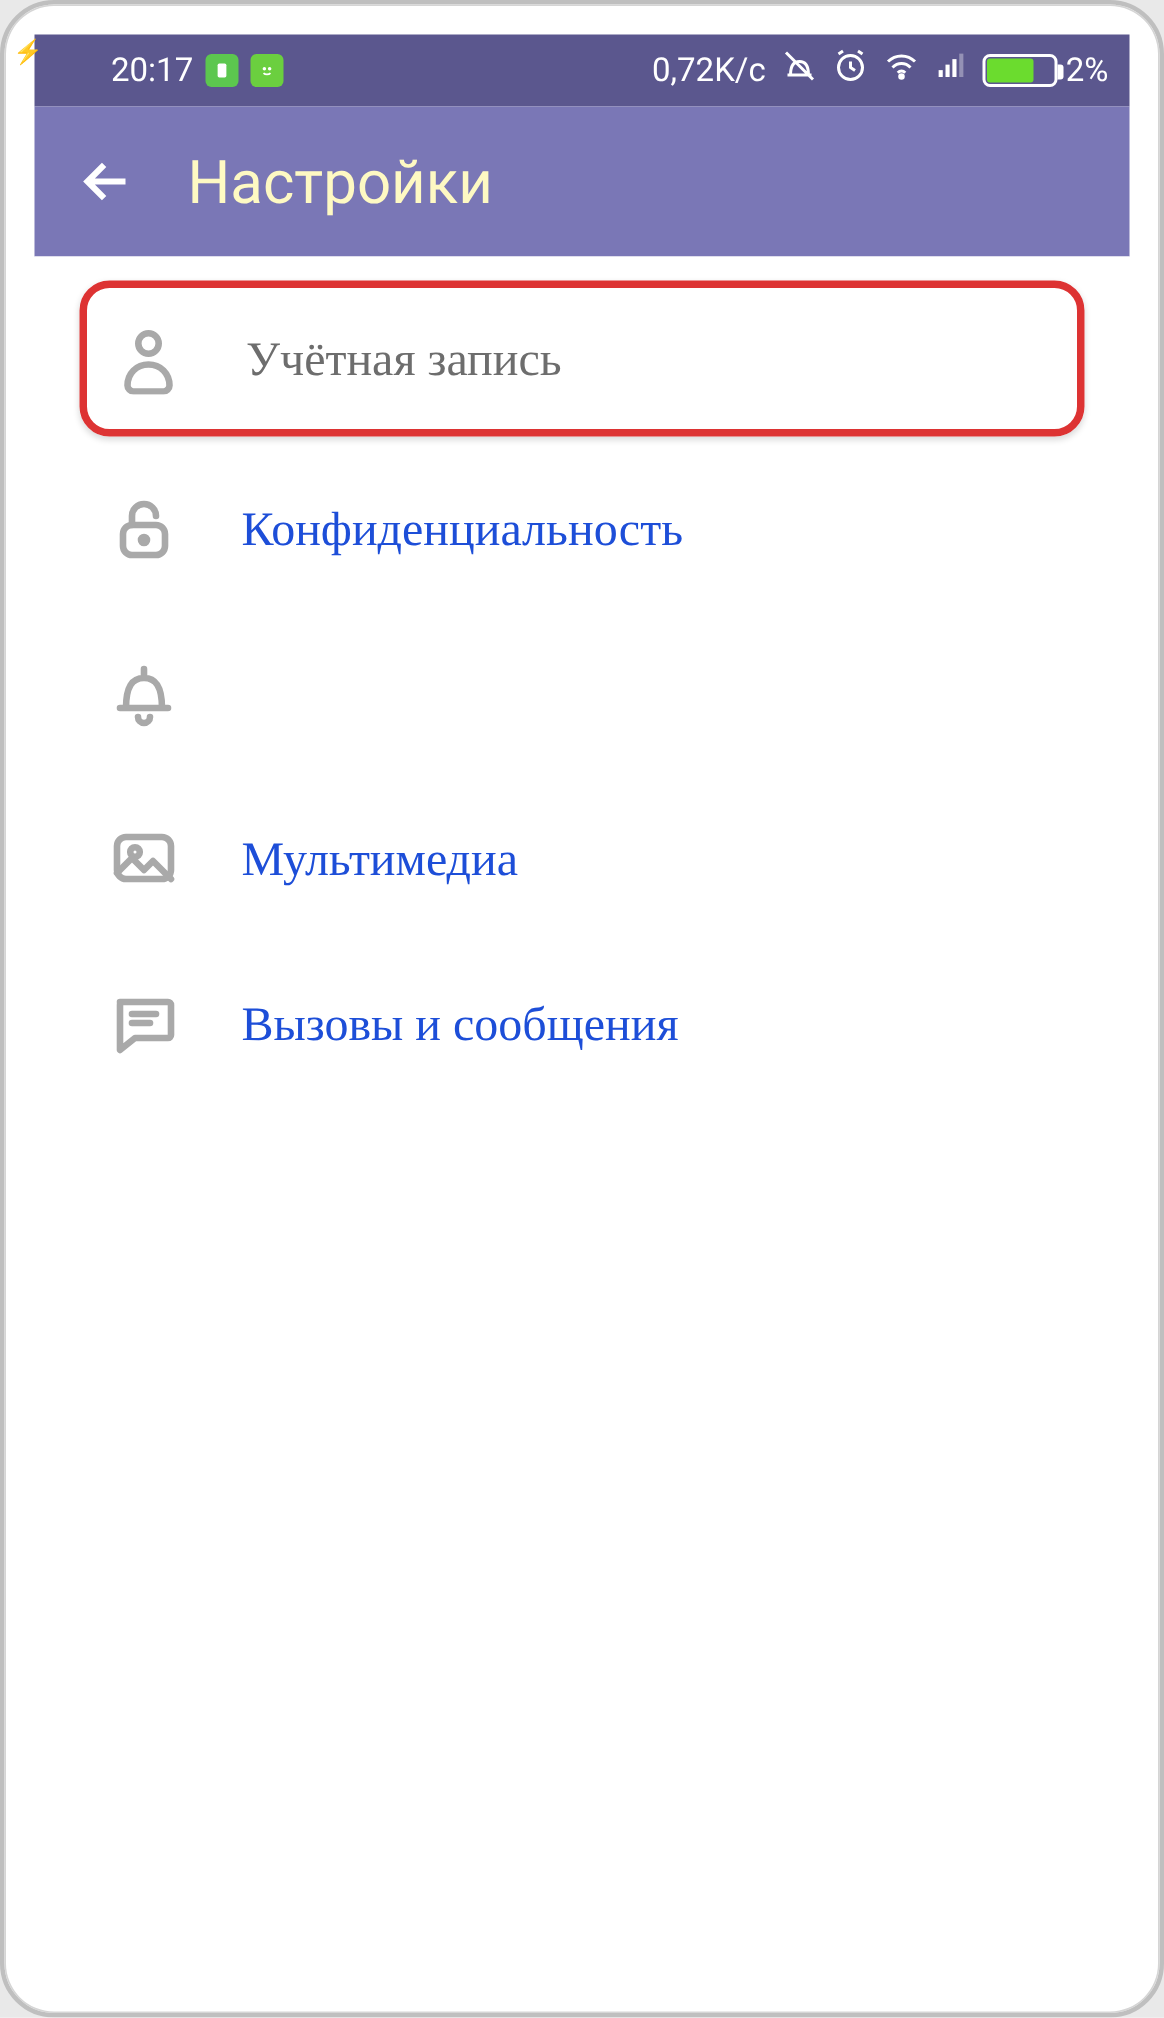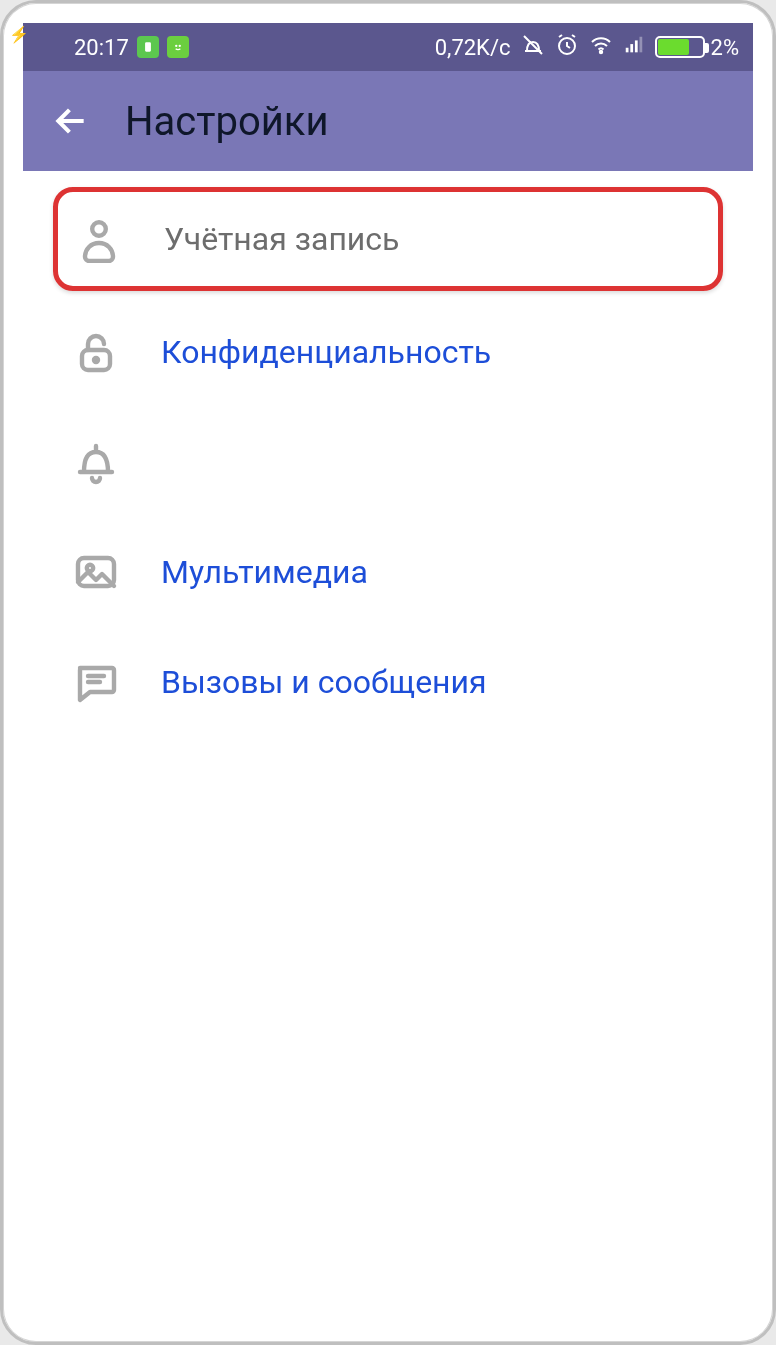--- a/index.html
+++ b/index.html
@@ -47,7 +47,7 @@
   .app-header{
     height:100px;
     background:#7a77b6;
-    color:#0f172a;
+    color:#fef9c3;
     display:flex;
     align-items:center;
     padding:0 28px;

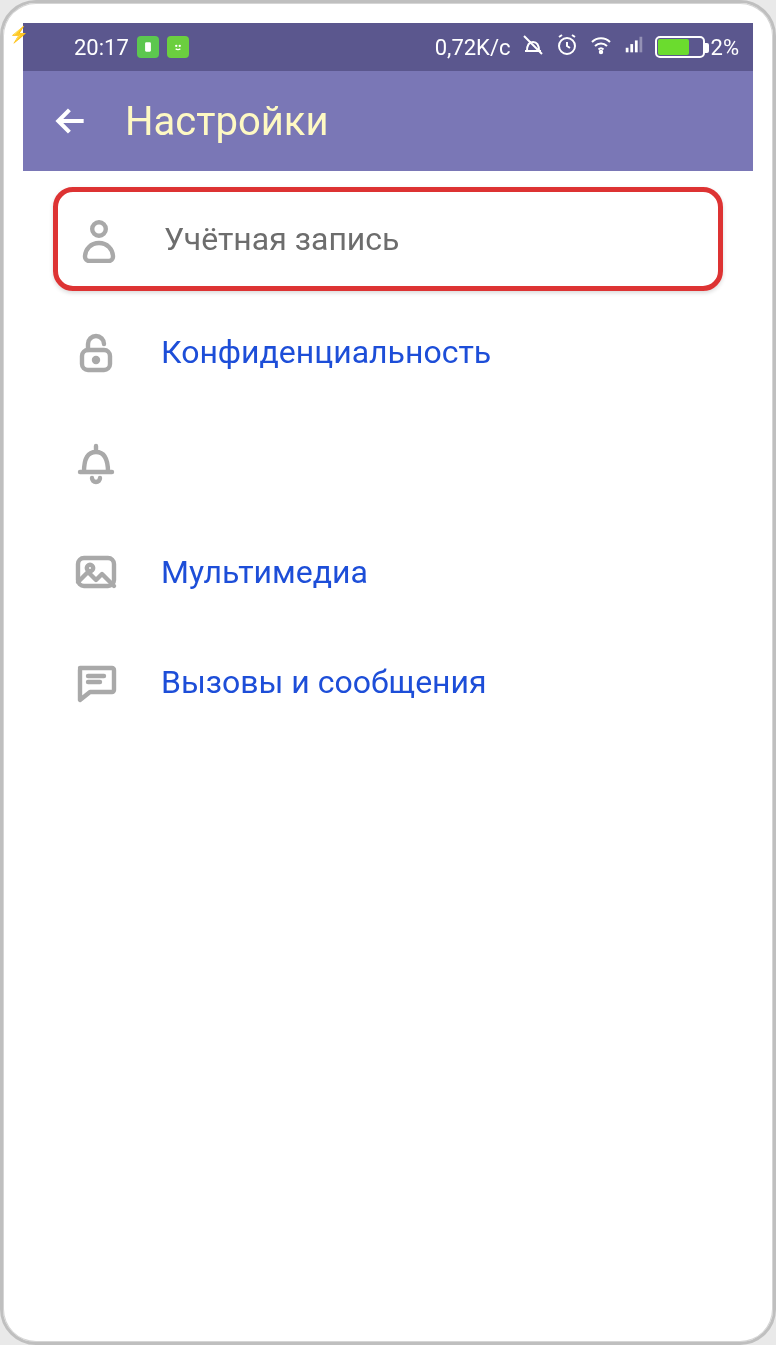--- a/index.html
+++ b/index.html
@@ -64,6 +64,7 @@
     gap:38px;
     padding:28px 20px 28px 46px;
     color:#6d6d6d;
+    font-family:Liberation Serif, serif;
   }
   .settings-item .icon{width:54px;height:54px;display:flex;align-items:center;justify-content:center;flex-shrink:0;}
   .settings-item .icon svg{width:48px;height:48px;stroke:#a9a9a9;stroke-width:2.2;fill:none;stroke-linecap:round;stroke-linejoin:round;}

